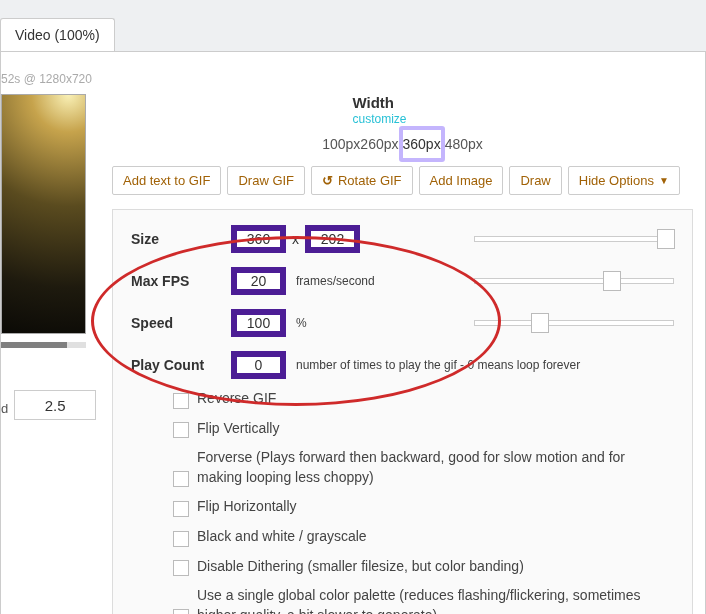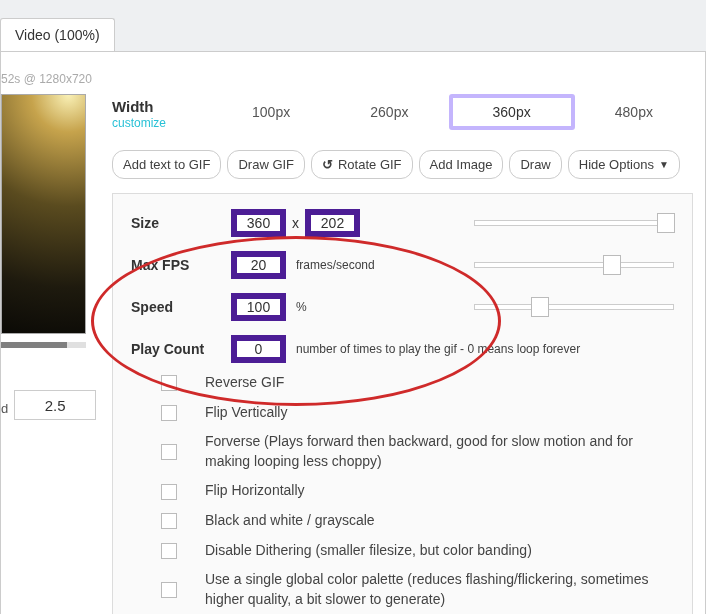--- a/index.html
+++ b/index.html
@@ -79,8 +79,9 @@
 .rightcol { flex: 1; }
 .width-row {
   display: flex;
-  align-items: flex-end;
-  margin-bottom: 20px;
+  align-items: center;
+  margin-bottom: 4px;
+  flex-direction: column;
 }
 .width-label { width: 100px; }
 .width-label b { font-size: 15px; }

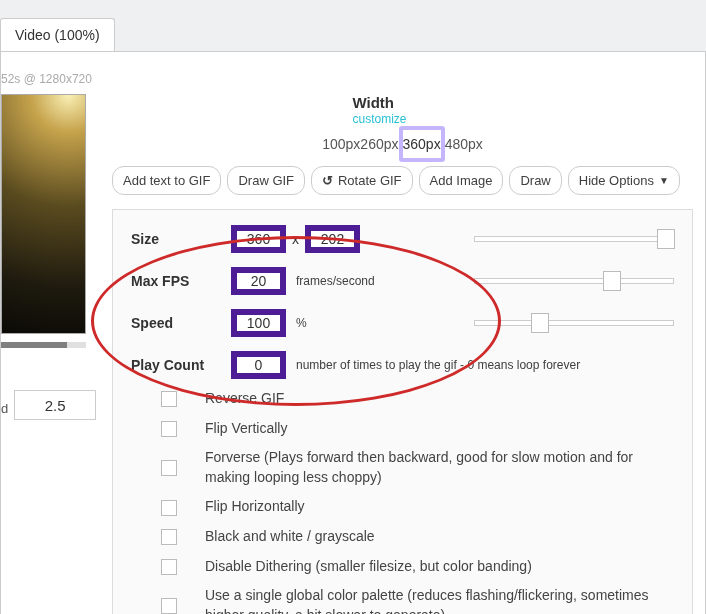--- a/index.html
+++ b/index.html
@@ -105,8 +105,8 @@
   background: #fff;
   padding: 6px 10px;
   font-size: 13px;
-  color: #404040;
-  border-radius: 12px;
+  color: #a16207;
+  border-radius: 2px;
   display:flex; align-items:center; gap:5px;
 }
 .caret { font-size: 10px; }

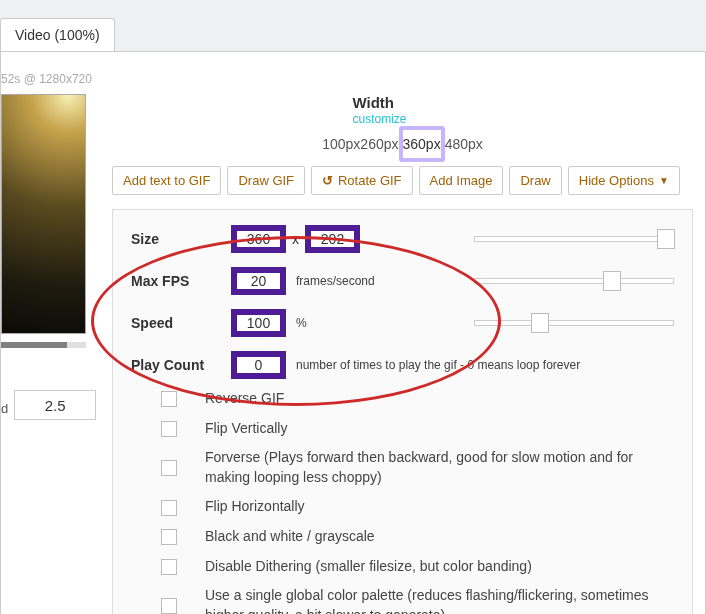--- a/index.html
+++ b/index.html
@@ -148,7 +148,7 @@
   border:1px solid #bbb;
 }
 .checks { margin-left: 30px; }
-.check-row { display:flex; align-items:center; gap:28px; margin: 10px 0; line-height:1.4; }
+.check-row { display:flex; align-items:flex-end; gap:8px; margin: 10px 12px; line-height:1.4; }
 .cbx {
   width:16px; height:16px; border:1px solid #bbb; background:#fff; flex:0 0 16px; margin-top:1px;
 }

